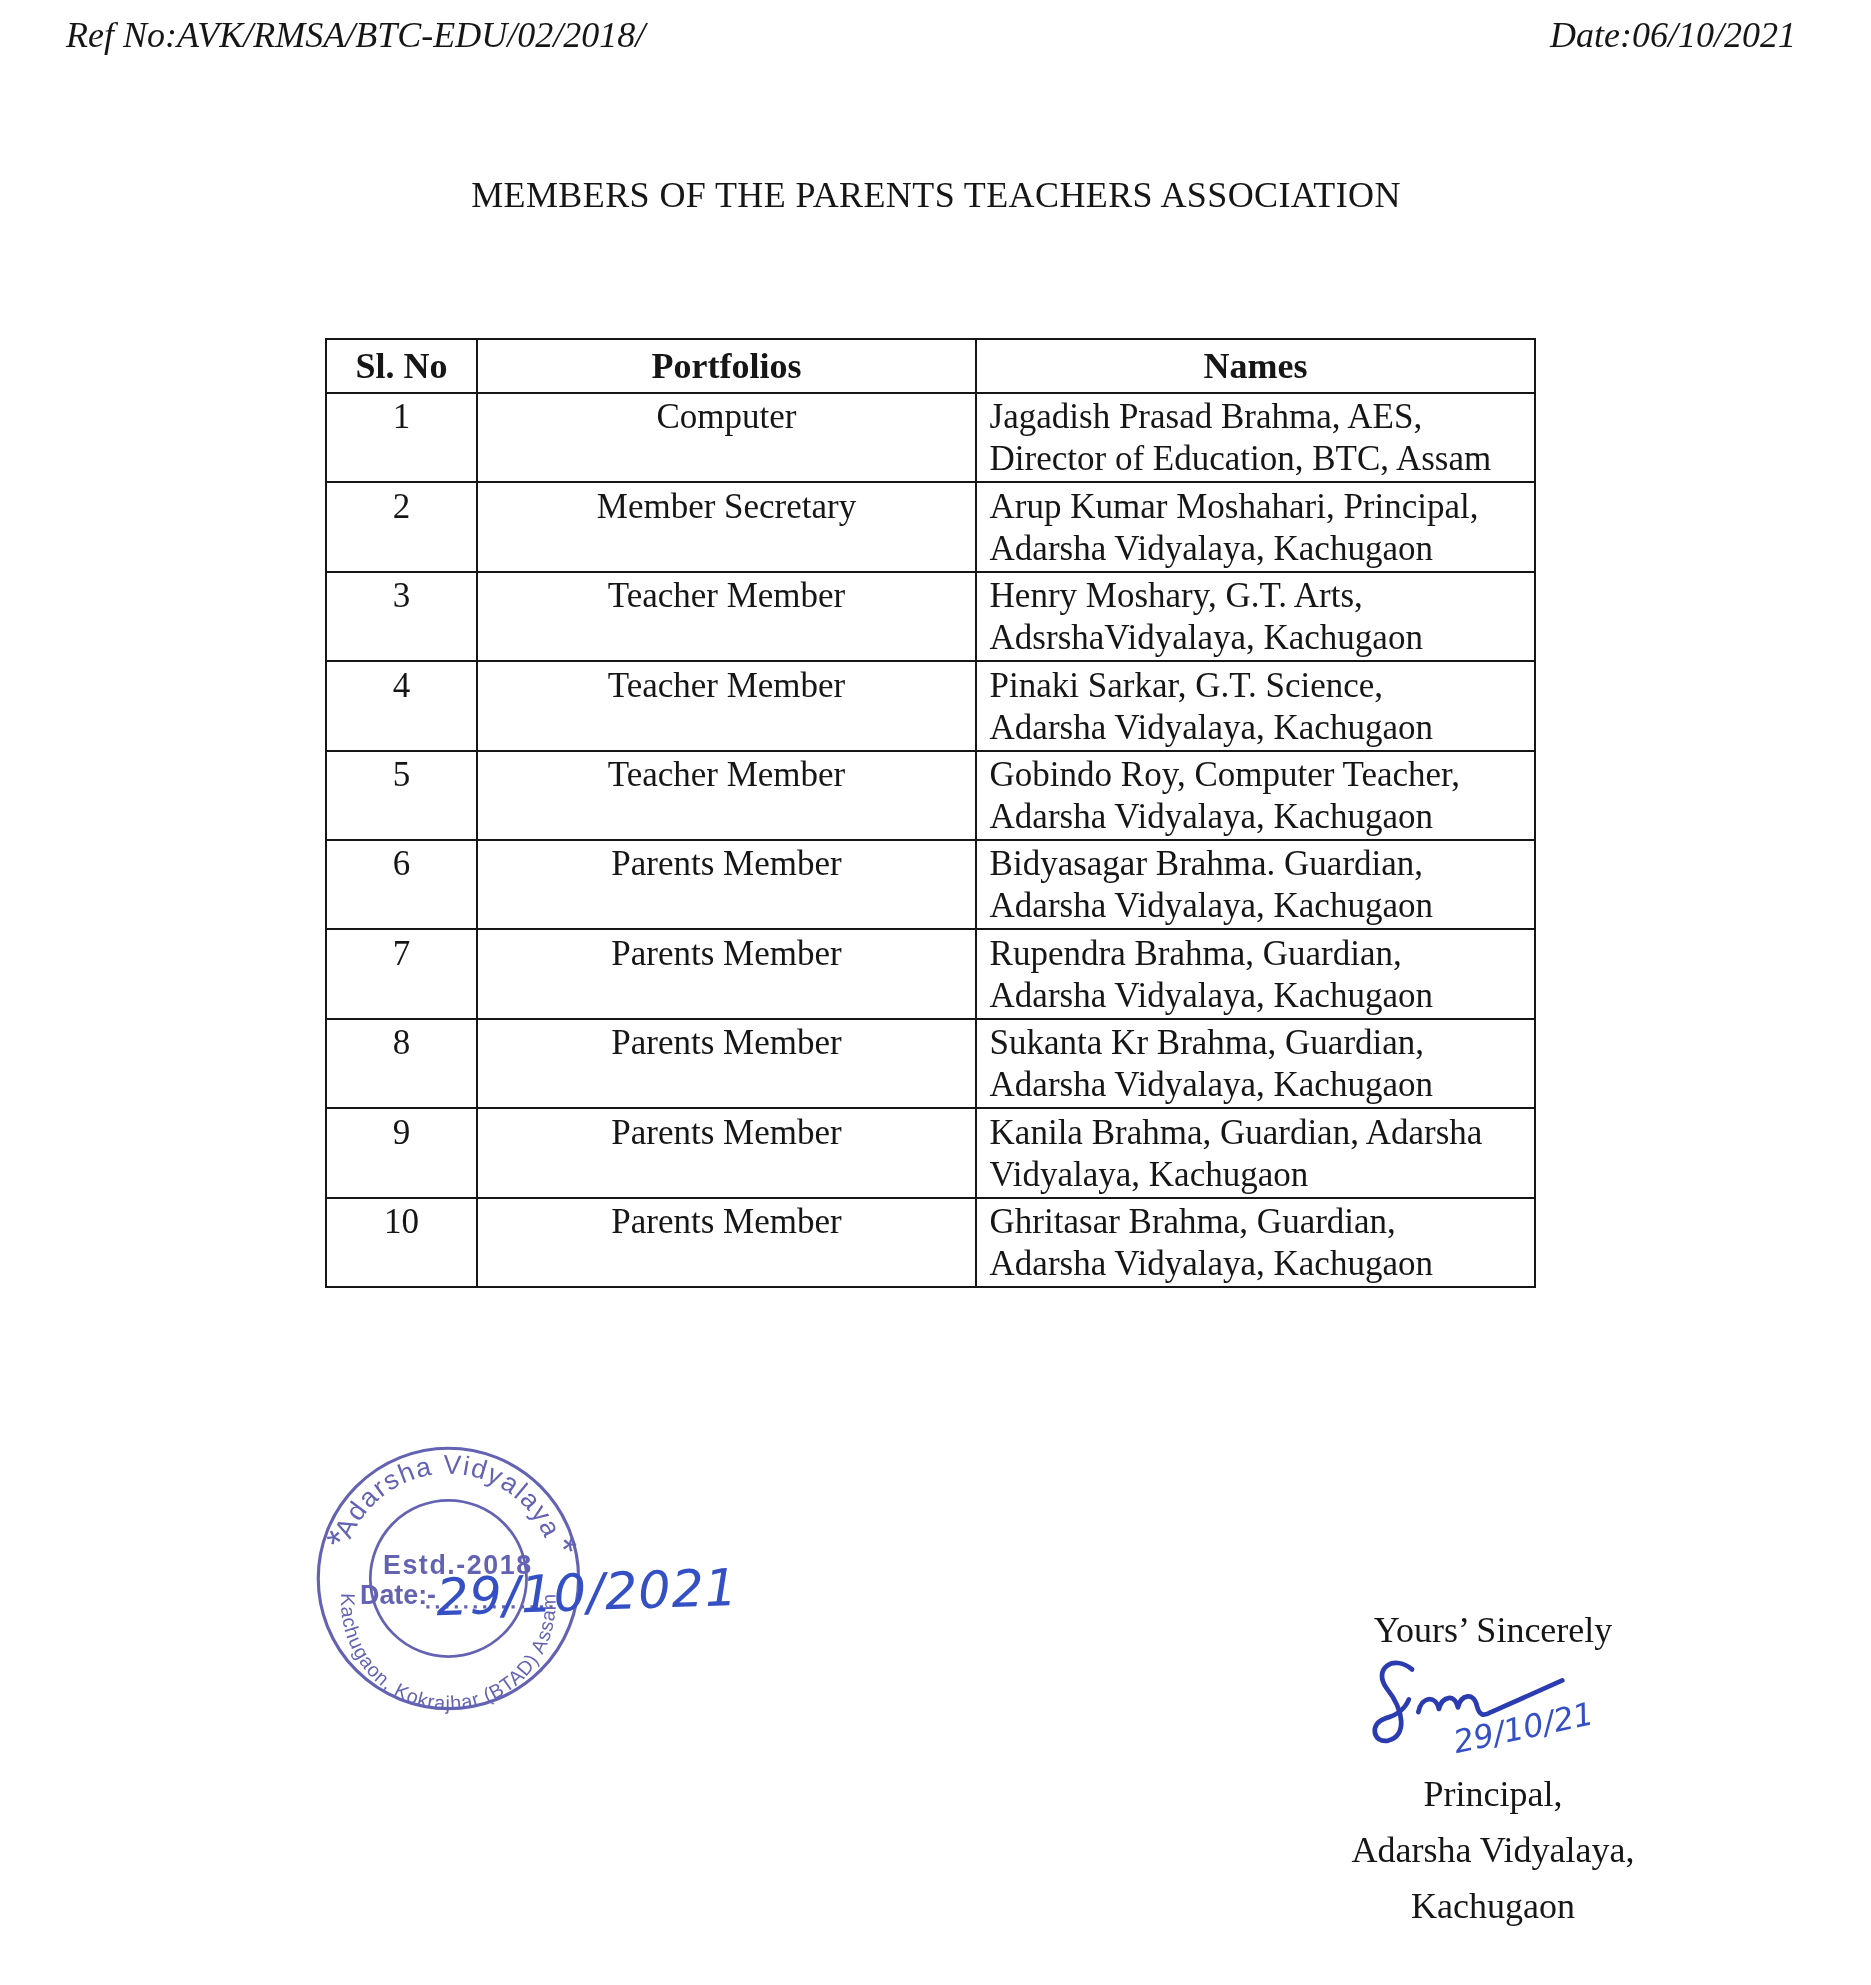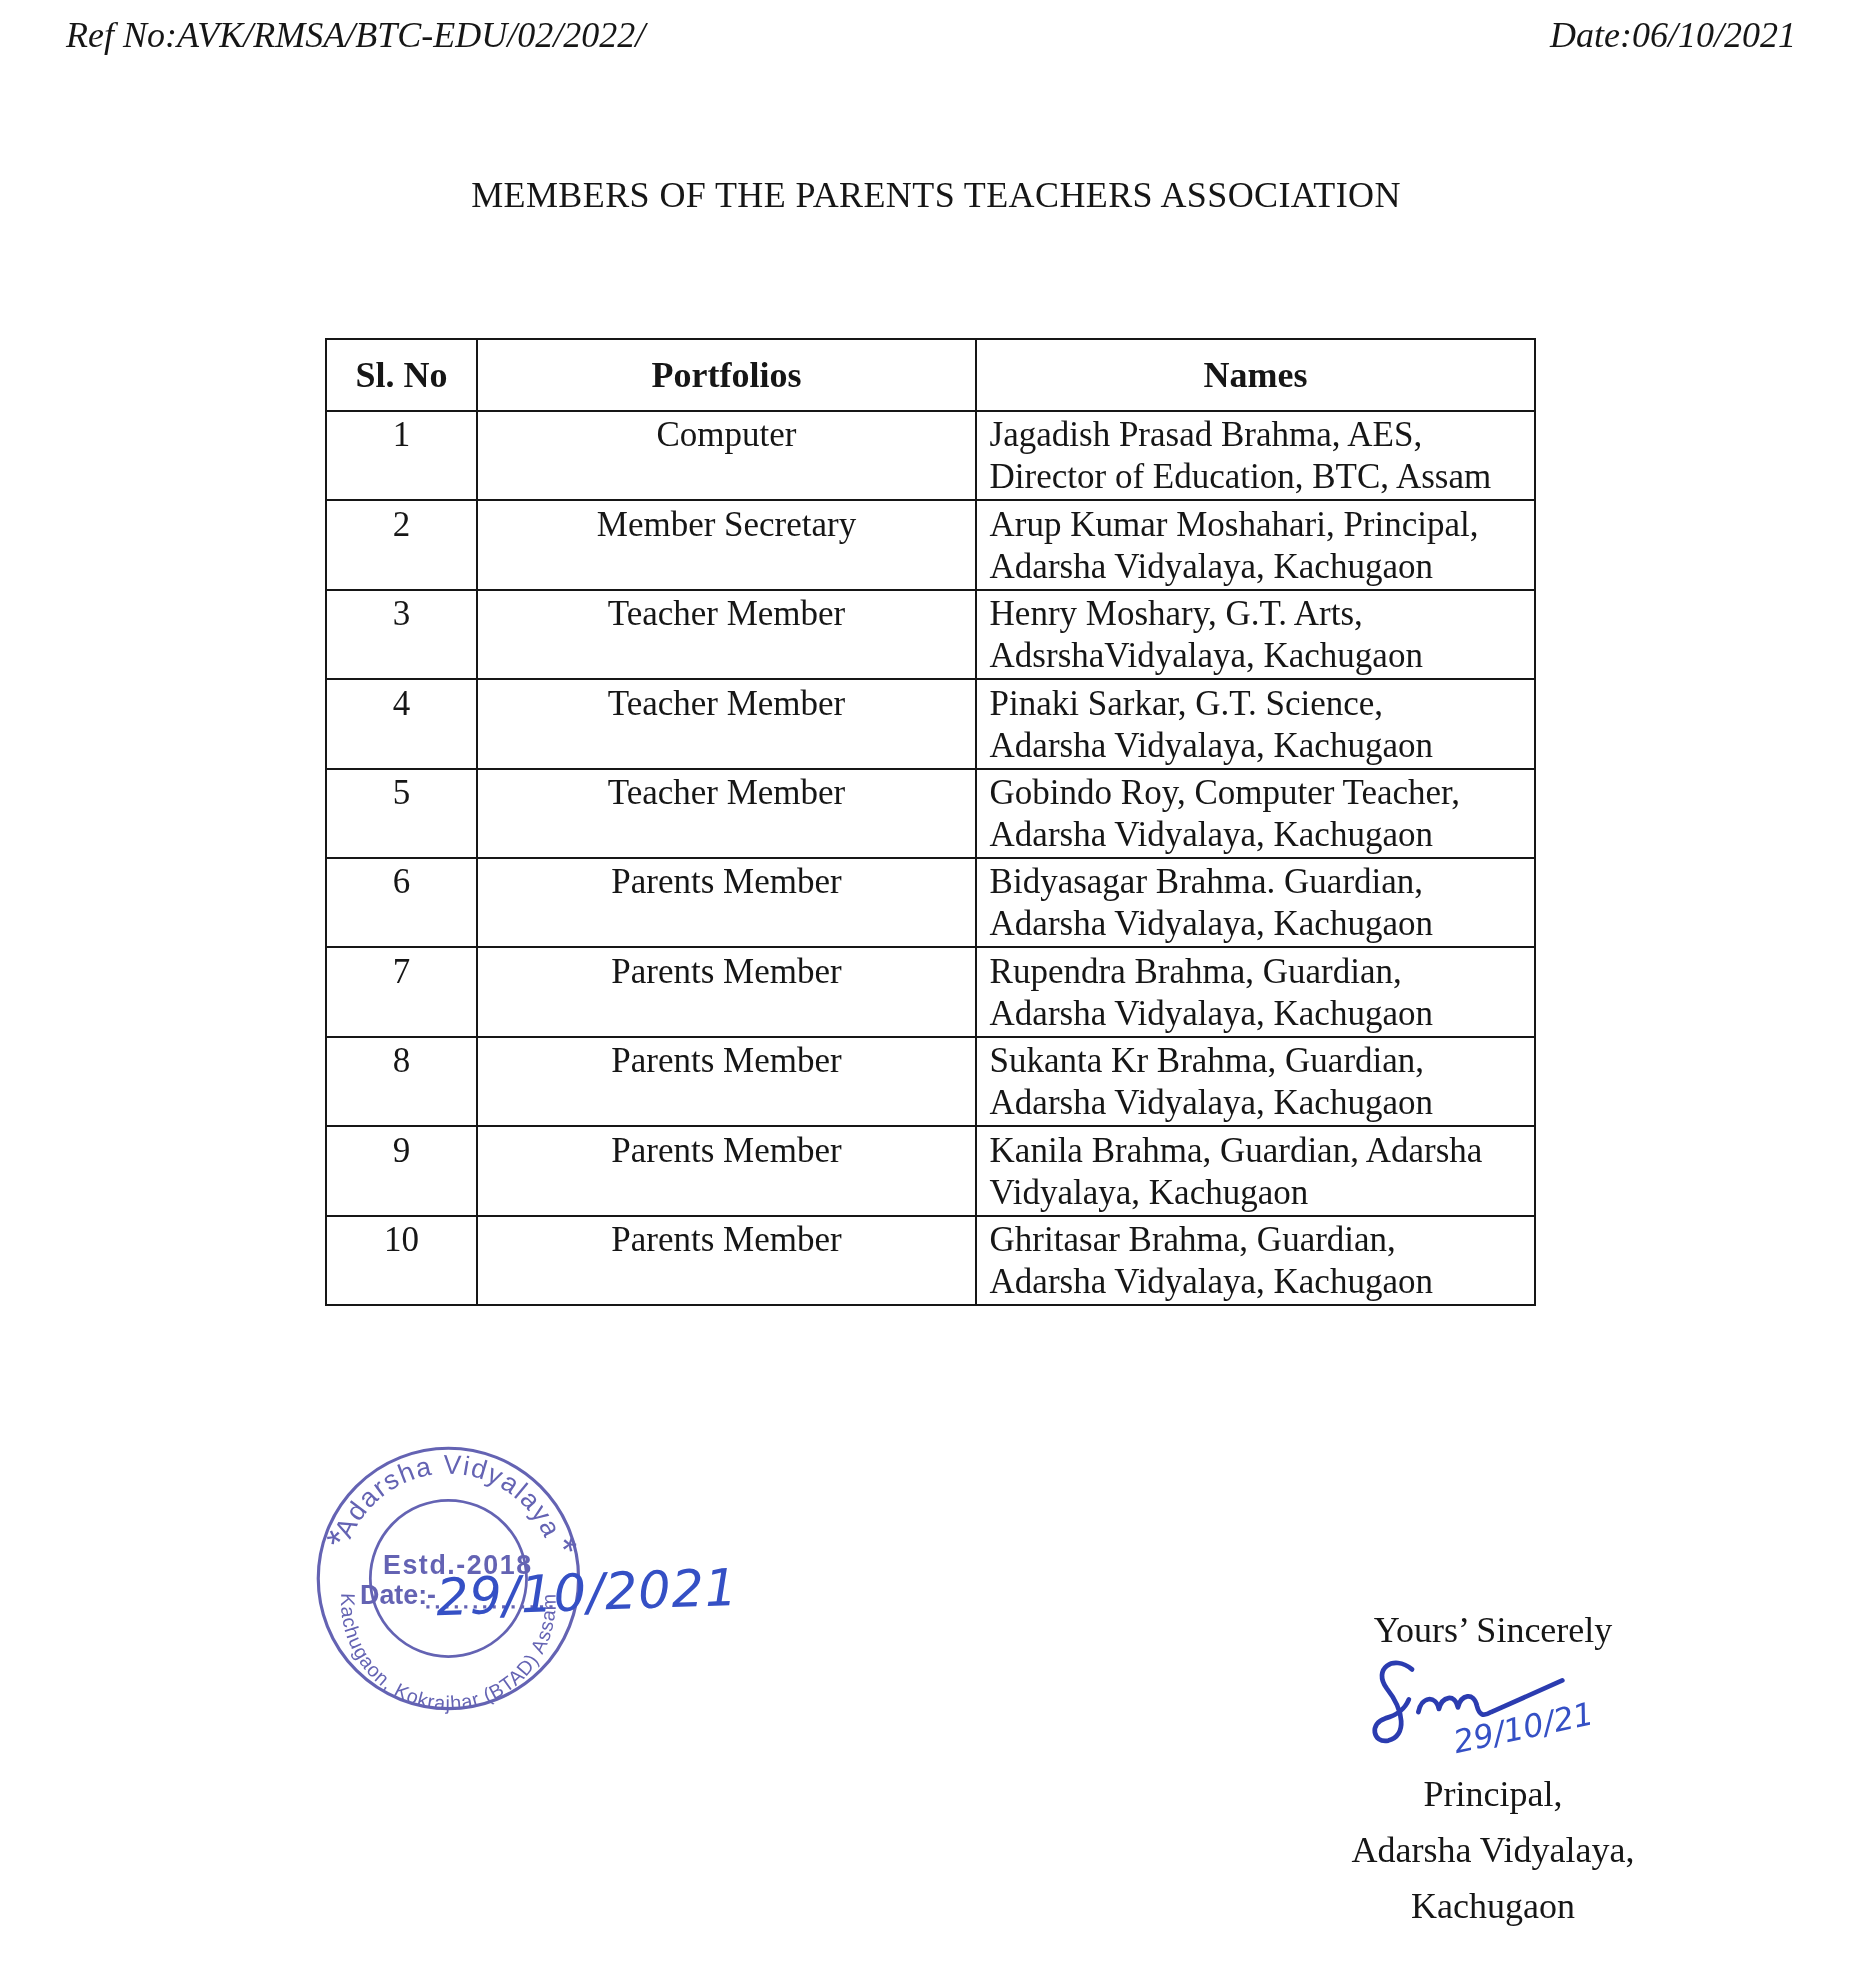--- a/index.html
+++ b/index.html
@@ -85,7 +85,7 @@
 <div class="page">
 
   <div class="topline">
-    <span>Ref No:AVK/RMSA/BTC-EDU/02/2022/</span>
+    <span>Ref No:AVK/RMSA/BTC-EDU/02/2018/</span>
     <span>Date:06/10/2021</span>
   </div>
 

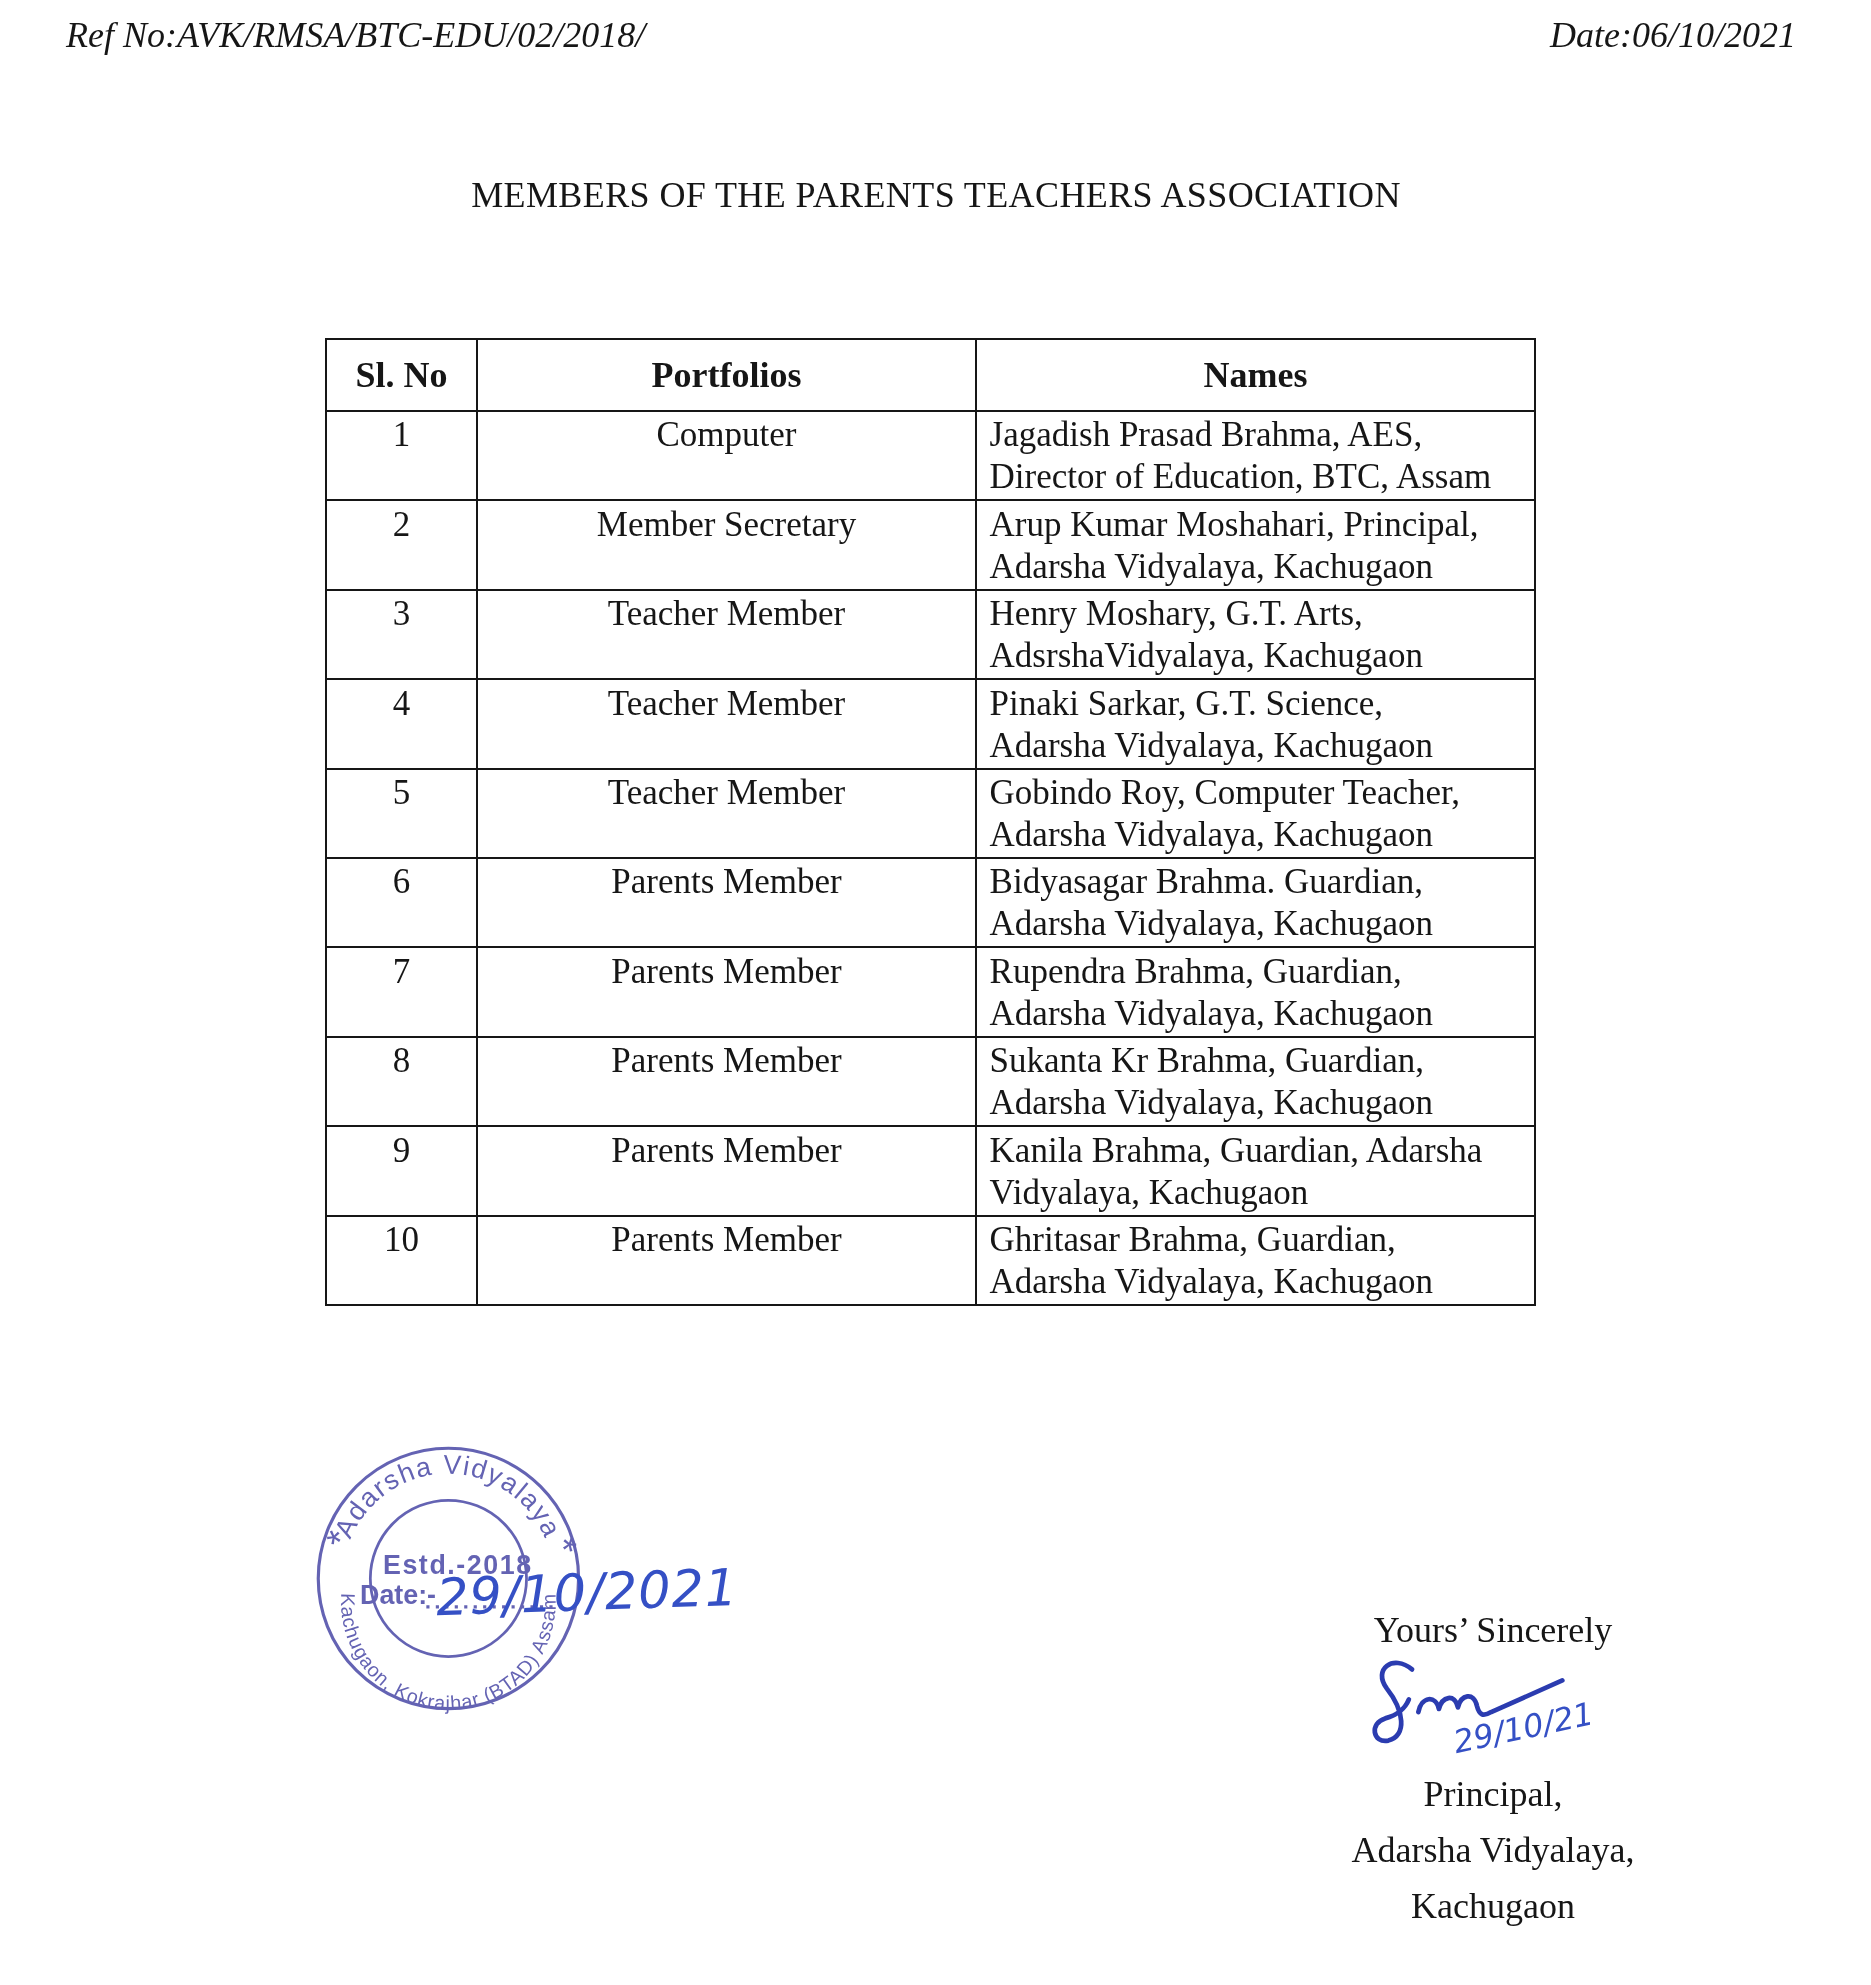--- a/index.html
+++ b/index.html
@@ -40,7 +40,7 @@
   table.members th, table.members td { border:2.4px solid #161616; }
   table.members th {
     height:44px; font-size:36px; font-weight:bold;
-    text-align:center; vertical-align:middle; padding:13px;
+    text-align:center; vertical-align:middle; padding:4px;
   }
   table.members td {
     height:84px; vertical-align:top;

